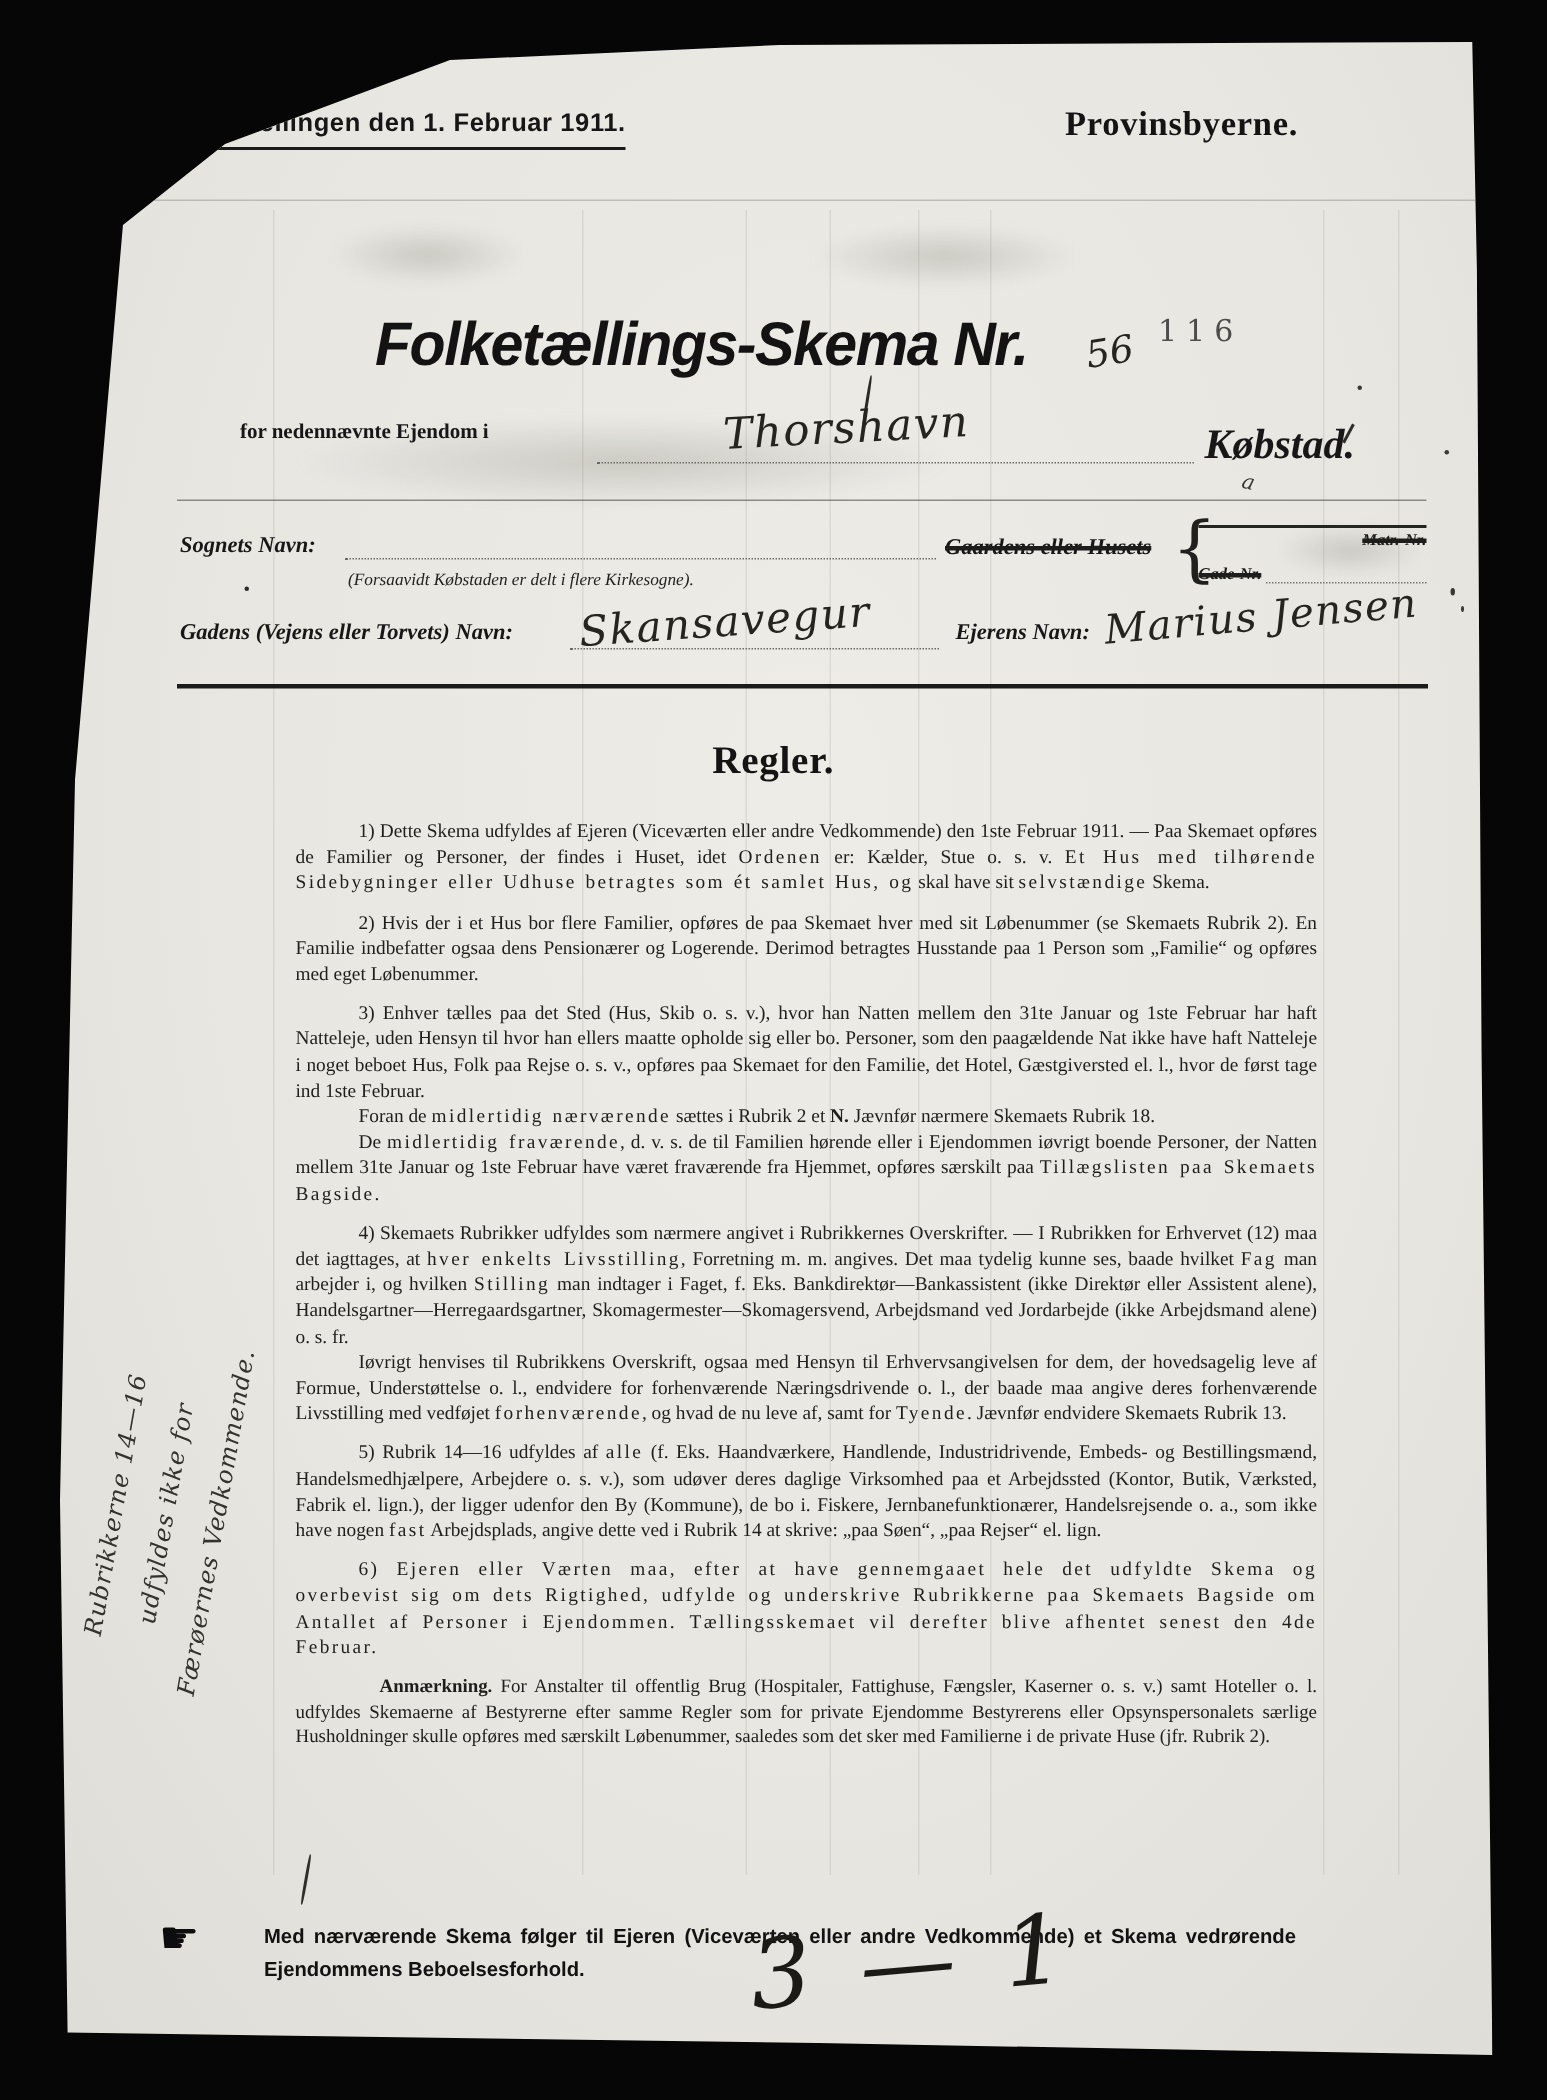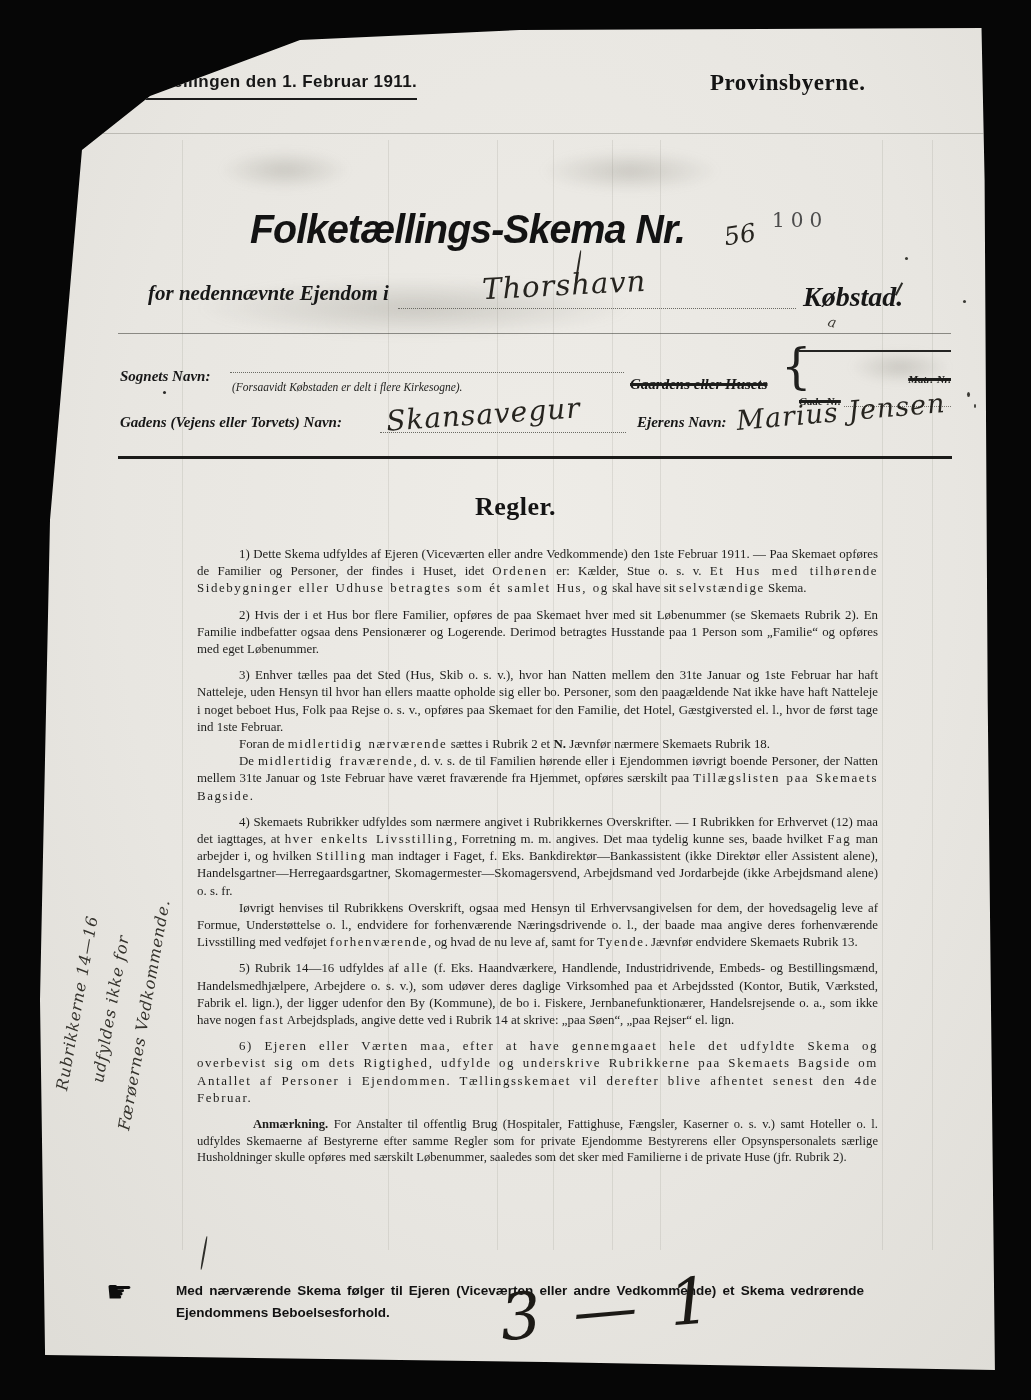--- a/index.html
+++ b/index.html
@@ -104,7 +104,7 @@
 
   <div class="abs main-title">Folketællings-Skema Nr.</div>
   <div class="abs hw hw-nr">56</div>
-  <div class="abs stamp">100</div>
+  <div class="abs stamp">116</div>
 
   <div class="abs prop-line"></div>
   <div class="abs flourish"></div>

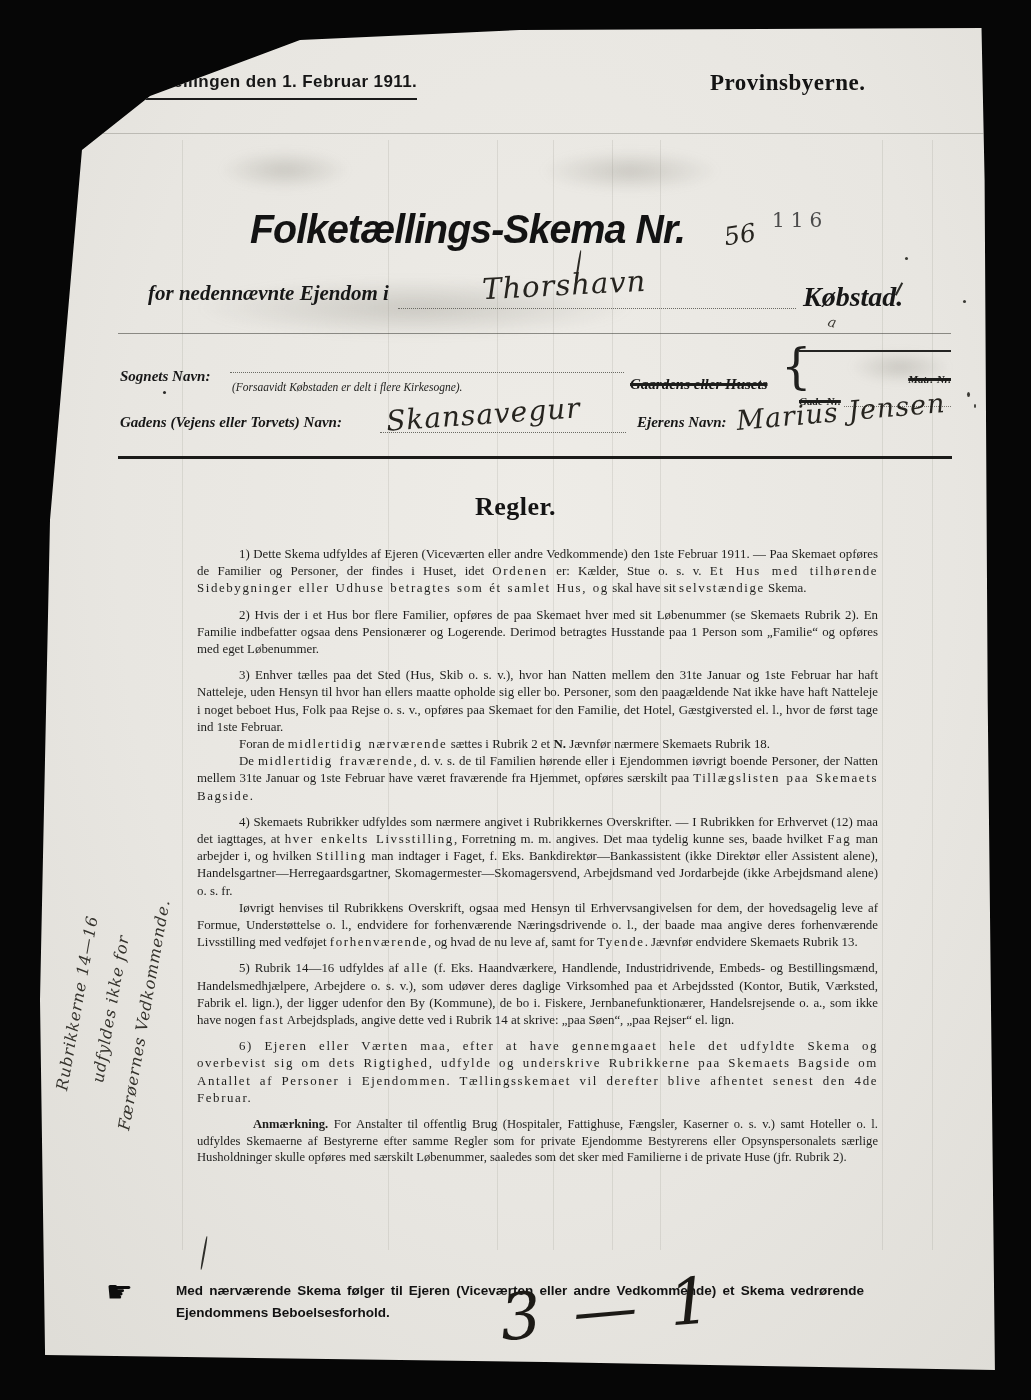--- a/index.html
+++ b/index.html
@@ -30,7 +30,7 @@
   .hw{font-family:"DejaVu Serif",serif;font-style:italic;color:#26241f;}
   .hw-nr{left:724px;top:220px;font-size:25px;transform:rotate(-9deg);}
   
-  .prop-prefix{left:148px;top:281px;font-size:21px;font-weight:bold;font-style:italic;color:#171717;}
+  .prop-prefix{left:160px;top:281px;font-size:14px;font-weight:bold;color:#171717;}
   .prop-line{left:398px;top:284px;width:398px;height:24px;border-bottom:1.5px dotted #6b6b64;}
   .hw-town{left:482px;top:268px;font-size:29px;transform:rotate(-3deg);letter-spacing:1px;}
   .prop-suffix{left:803px;top:281px;font-size:28px;font-weight:bold;font-style:italic;color:#171717;}

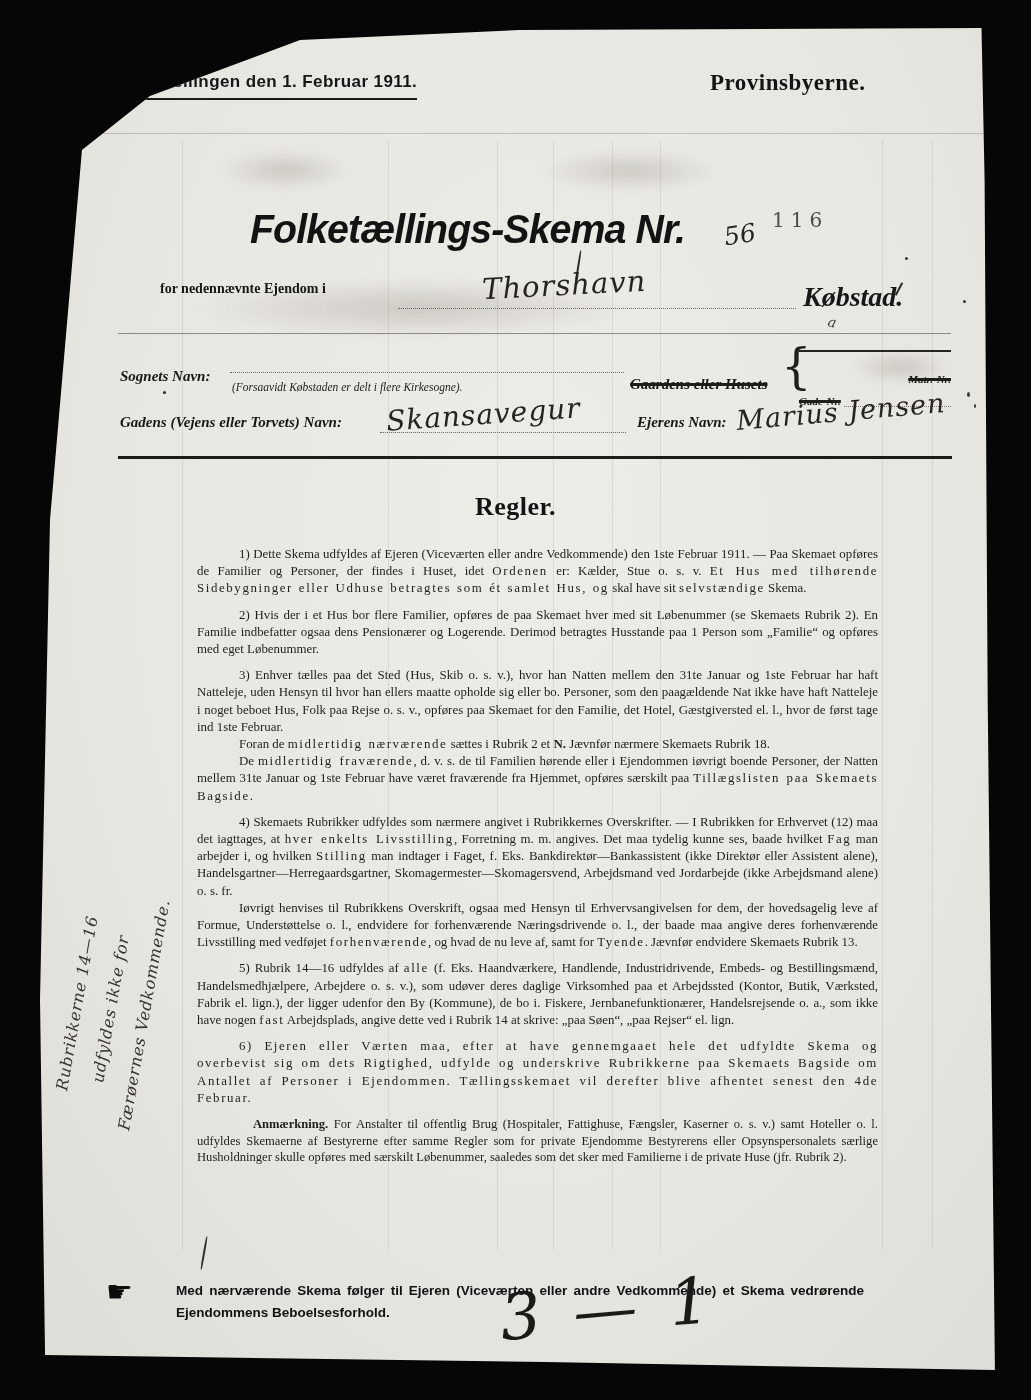--- a/index.html
+++ b/index.html
@@ -40,7 +40,7 @@
   .hairline{left:118px;top:333px;width:833px;height:1px;background:rgba(60,60,54,0.55);}
   
   .lbl{font-size:15px;font-weight:bold;font-style:italic;color:#171717;}
-  .sogn-lbl{left:120px;top:368px;text-align:right;}
+  .sogn-lbl{left:120px;top:356px;text-align:right;}
   .sogn-line{left:230px;top:352px;width:394px;height:20px;border-bottom:1.5px dotted #6b6b64;}
   .strike{text-decoration:line-through;text-decoration-thickness:2.5px;text-decoration-color:#1d1d1b;margin-top:19px;}
   .struck-lbl{left:630px;top:357px;}

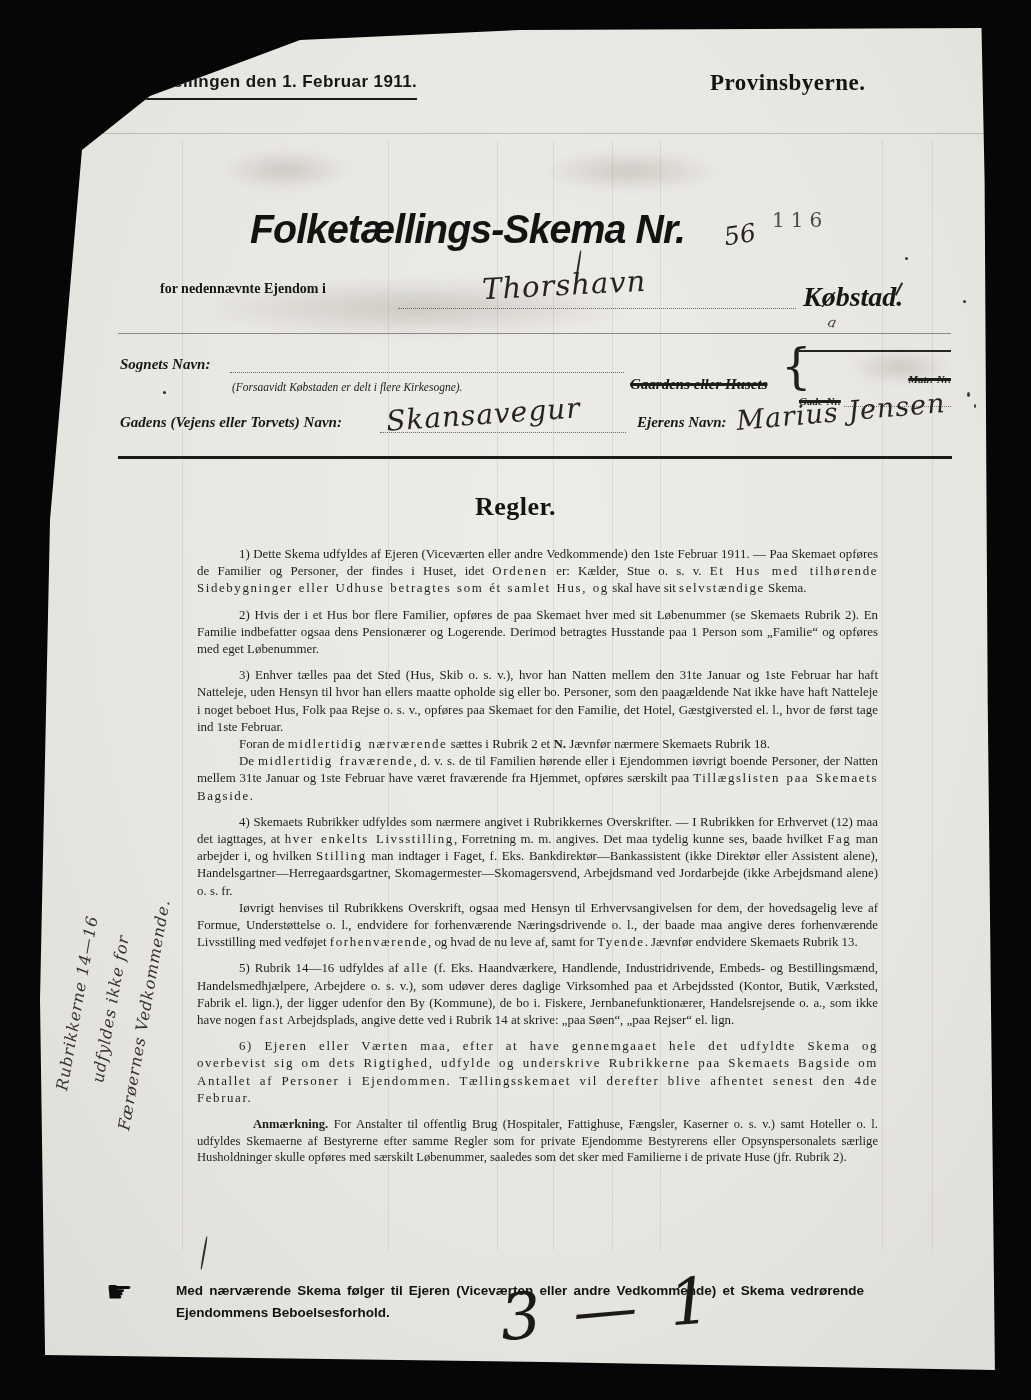--- a/index.html
+++ b/index.html
@@ -42,7 +42,7 @@
   .lbl{font-size:15px;font-weight:bold;font-style:italic;color:#171717;}
   .sogn-lbl{left:120px;top:356px;text-align:right;}
   .sogn-line{left:230px;top:352px;width:394px;height:20px;border-bottom:1.5px dotted #6b6b64;}
-  .strike{text-decoration:line-through;text-decoration-thickness:2.5px;text-decoration-color:#1d1d1b;margin-top:19px;}
+  .strike{text-decoration:line-through;text-decoration-thickness:2.5px;text-decoration-color:#1d1d1b;}
   .struck-lbl{left:630px;top:357px;}
   .brace{left:781px;top:338px;font-size:48px;font-weight:300;color:#20201e;font-family:"DejaVu Serif",serif;}
   .mini-row{left:799px;width:152px;display:flex;align-items:flex-end;}

